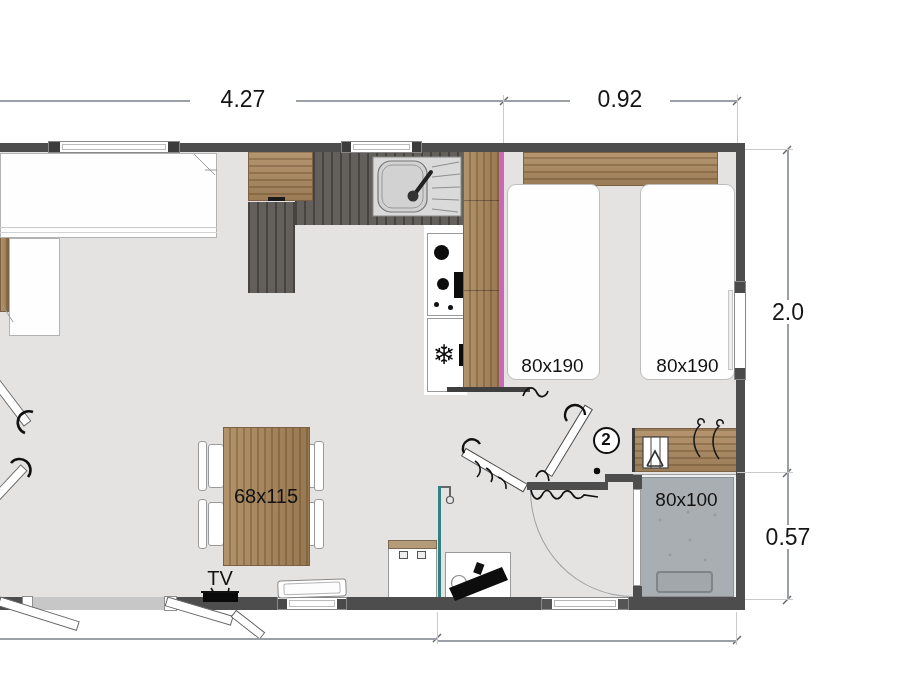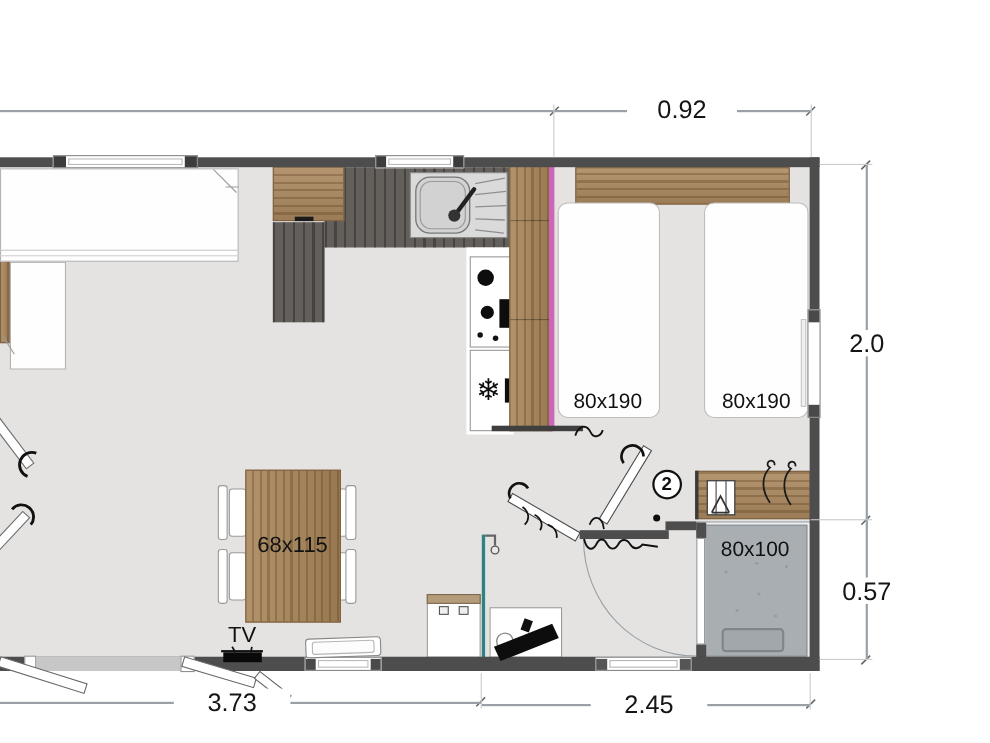--- a/index.html
+++ b/index.html
@@ -252,6 +252,7 @@
   <div class="abs extLine" style="left:437px;top:612px;width:1px;height:32px;"></div>
   <div class="abs extLine" style="left:736px;top:612px;width:1px;height:33px;"></div>
 
+  <div class="abs dimText" style="left:190px;top:87px;width:106px;">4.27</div>
   <div class="abs dimText" style="left:570px;top:87px;width:100px;">0.92</div>
   <div class="abs dimText" style="left:759px;top:300px;width:58px;">2.0</div>
   <div class="abs dimText" style="left:757px;top:525px;width:62px;">0.57</div>

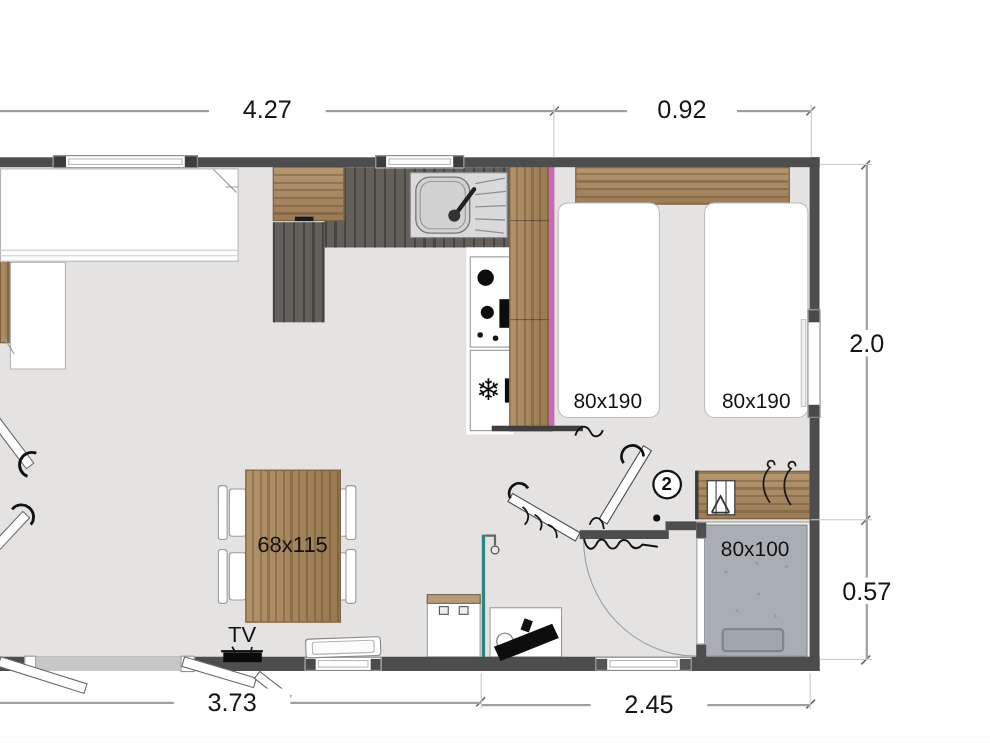--- a/index.html
+++ b/index.html
@@ -256,7 +256,6 @@
   <div class="abs dimText" style="left:570px;top:87px;width:100px;">0.92</div>
   <div class="abs dimText" style="left:759px;top:300px;width:58px;">2.0</div>
   <div class="abs dimText" style="left:757px;top:525px;width:62px;">0.57</div>
-  <div class="abs dimText" style="left:158px;top:626px;width:106px;">3.73</div>
   <div class="abs dimText" style="left:537px;top:628px;width:106px;">2.45</div>
 
   <div class="abs lblText" style="left:505px;top:355px;width:95px;font-size:19px;">80x190</div>

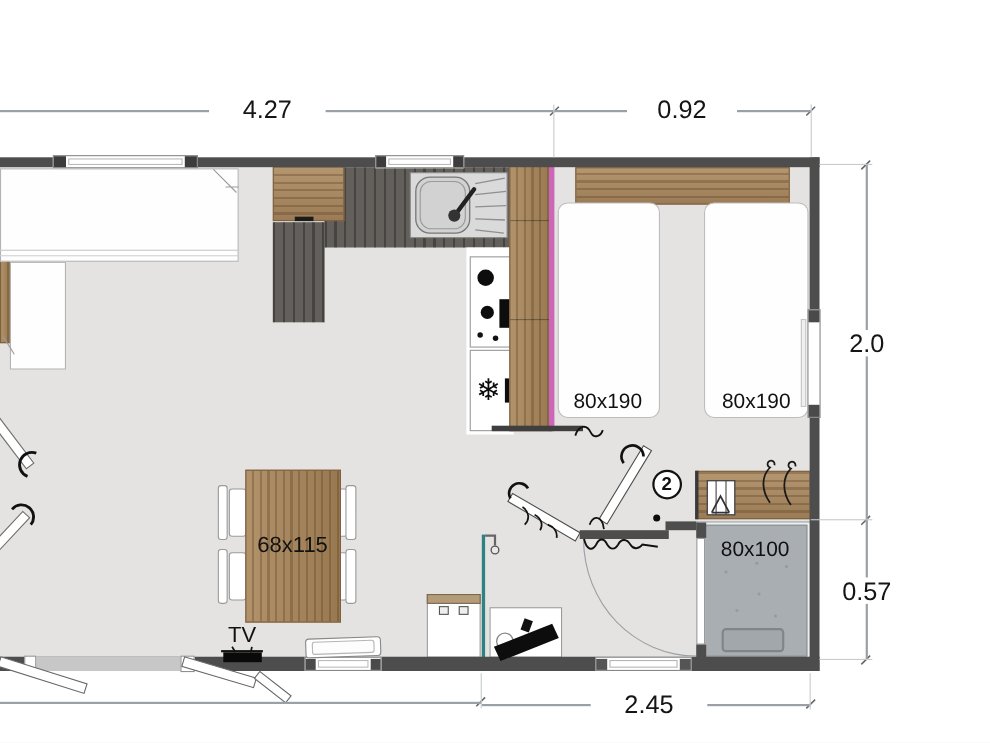--- a/index.html
+++ b/index.html
@@ -256,7 +256,6 @@
   <div class="abs dimText" style="left:570px;top:87px;width:100px;">0.92</div>
   <div class="abs dimText" style="left:759px;top:300px;width:58px;">2.0</div>
   <div class="abs dimText" style="left:757px;top:525px;width:62px;">0.57</div>
-  <div class="abs dimText" style="left:537px;top:628px;width:106px;">2.45</div>
 
   <div class="abs lblText" style="left:505px;top:355px;width:95px;font-size:19px;">80x190</div>
   <div class="abs lblText" style="left:640px;top:355px;width:95px;font-size:19px;">80x190</div>

